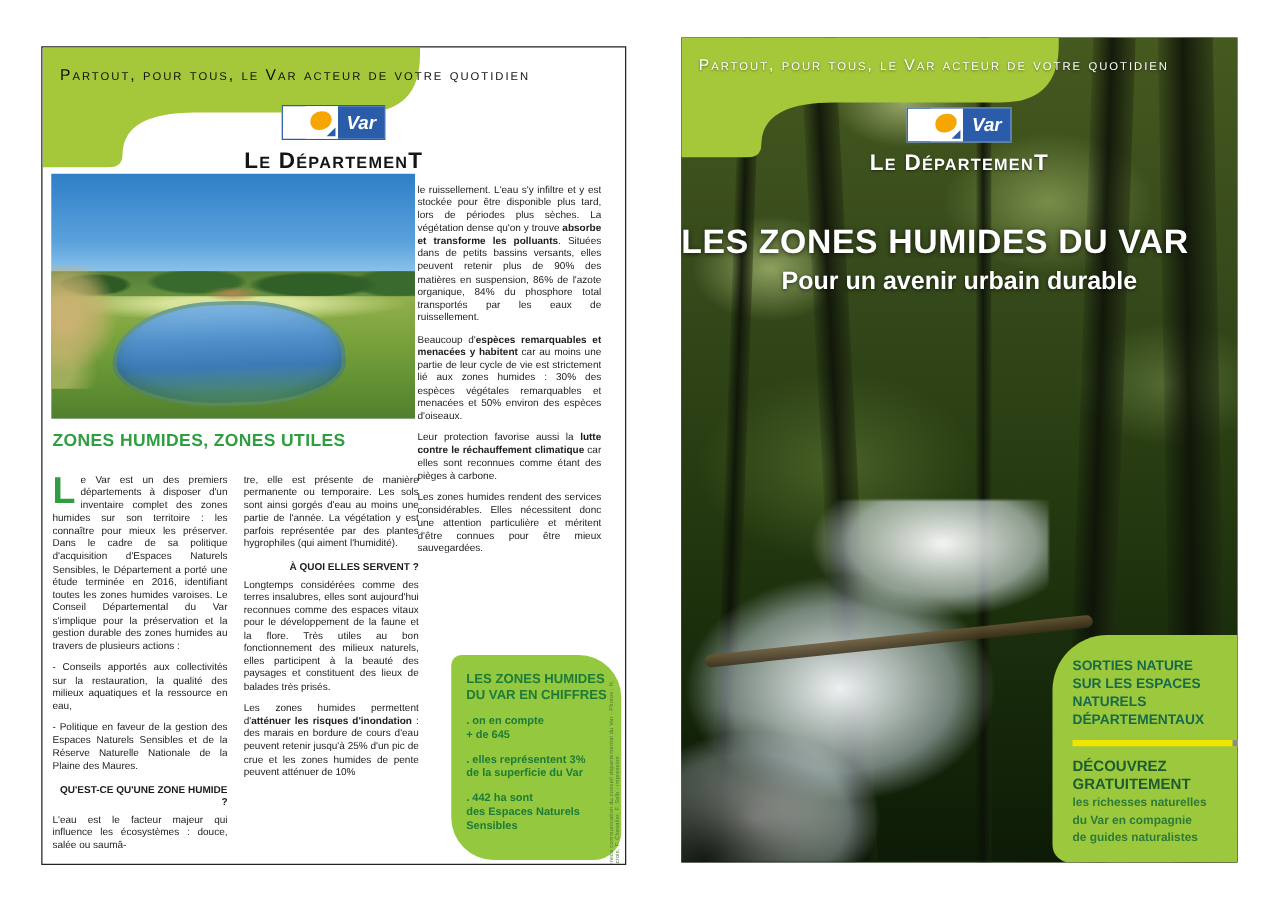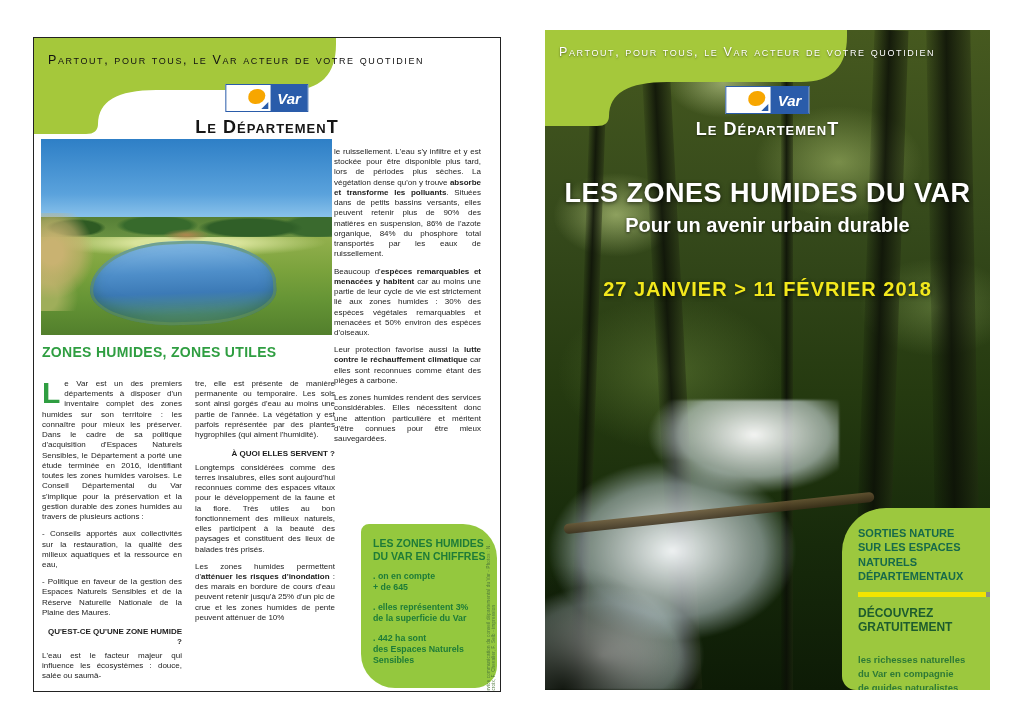--- a/index.html
+++ b/index.html
@@ -85,7 +85,7 @@
   .rocks{position:absolute;inset:auto 0 0 0;height:30%;
     background:radial-gradient(40% 90% at 4% 100%,rgba(8,12,5,.9),transparent 70%),
                radial-gradient(45% 90% at 98% 100%,rgba(6,10,4,.9),transparent 70%);}
-  .r-title{position:absolute;left:0;right:0;top:148px;text-align:center;color:#fff;
+  .r-title{position:absolute;left:0;right:0;top:148px;text-align:left;color:#fff;
     font-size:27px;font-weight:bold;letter-spacing:.5px;z-index:4;
     text-shadow:0 1px 4px rgba(0,0,0,.65);}
   .r-sub{position:absolute;left:0;right:0;top:184px;text-align:center;color:#fff;

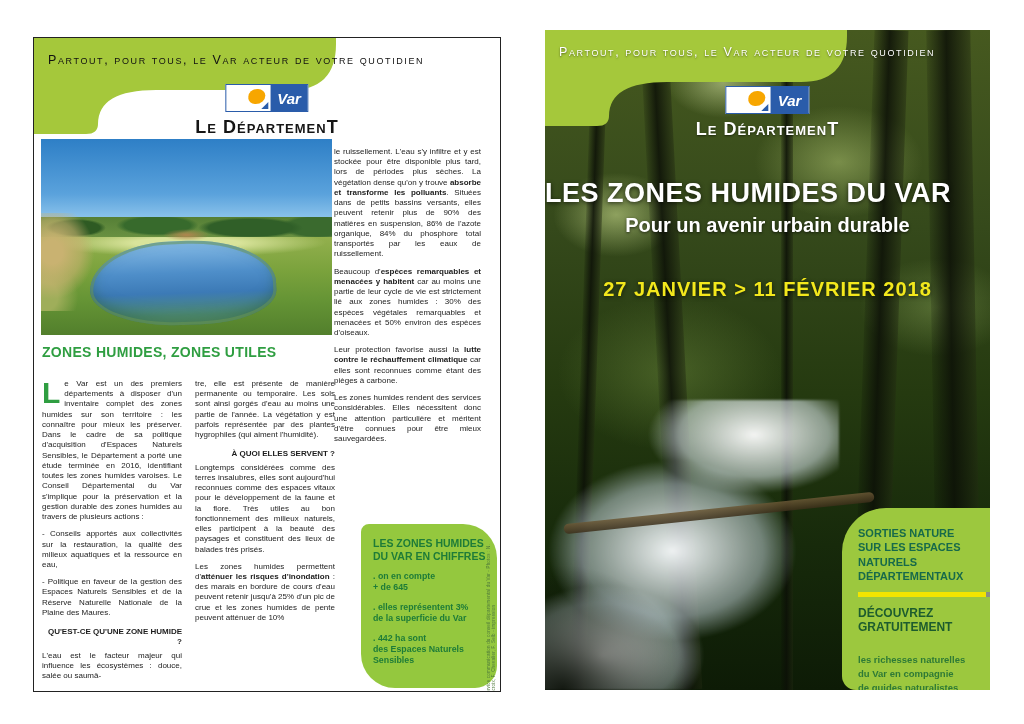--- a/index.html
+++ b/index.html
@@ -205,7 +205,6 @@
 
     <div class="r-title">LES ZONES HUMIDES DU VAR</div>
     <div class="r-sub">Pour un avenir urbain durable</div>
-    <div class="r-dates">27 JANVIER &gt; 11 FÉVRIER 2018</div>
 
     <div class="greenbox-r">
       <div class="bx-head">SORTIES NATURE

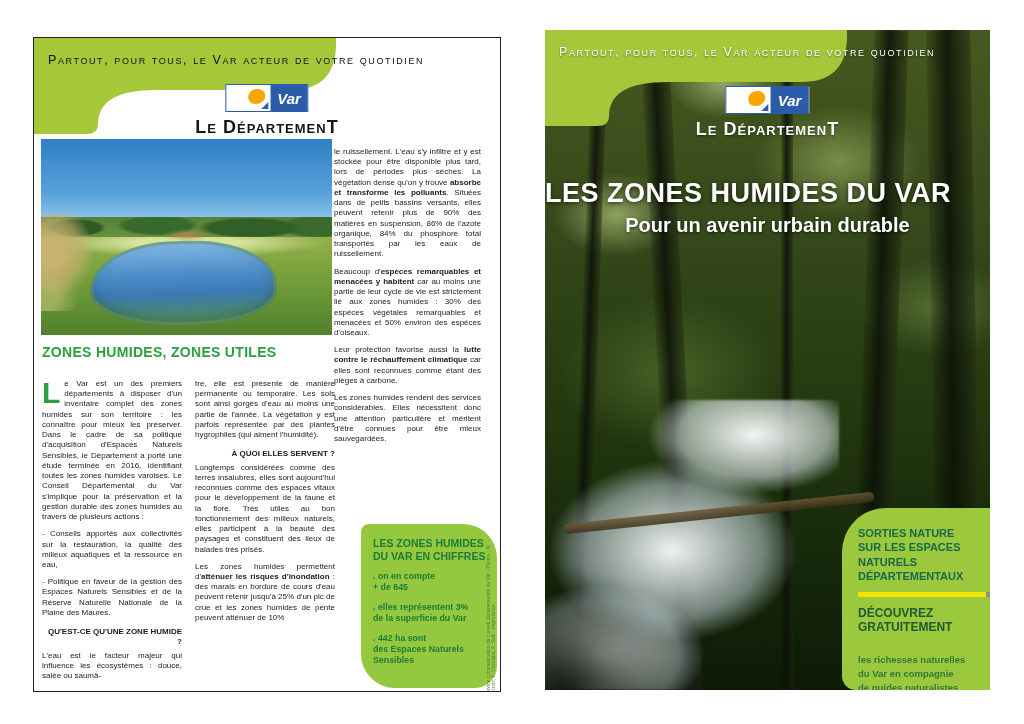--- a/index.html
+++ b/index.html
@@ -102,7 +102,7 @@
               width:calc(100% + 6px);margin:9px 0 9px 0;}
   .greenbox-r .bx-lead{font-size:12px;font-weight:bold;color:#1d5c2e;}
   .greenbox-r .bx-body{font-size:9.5px;font-weight:bold;color:#2e7a36;line-height:1.45;
-                       white-space:pre-line;margin-top:19px;}
+                       white-space:pre-line;margin-top:2px;}
   .motto-light{color:#fff;text-shadow:0 1px 2px rgba(0,0,0,.5);}
   .logo-sub-light{color:#fff;text-shadow:0 1px 2px rgba(0,0,0,.5);}
 </style>

